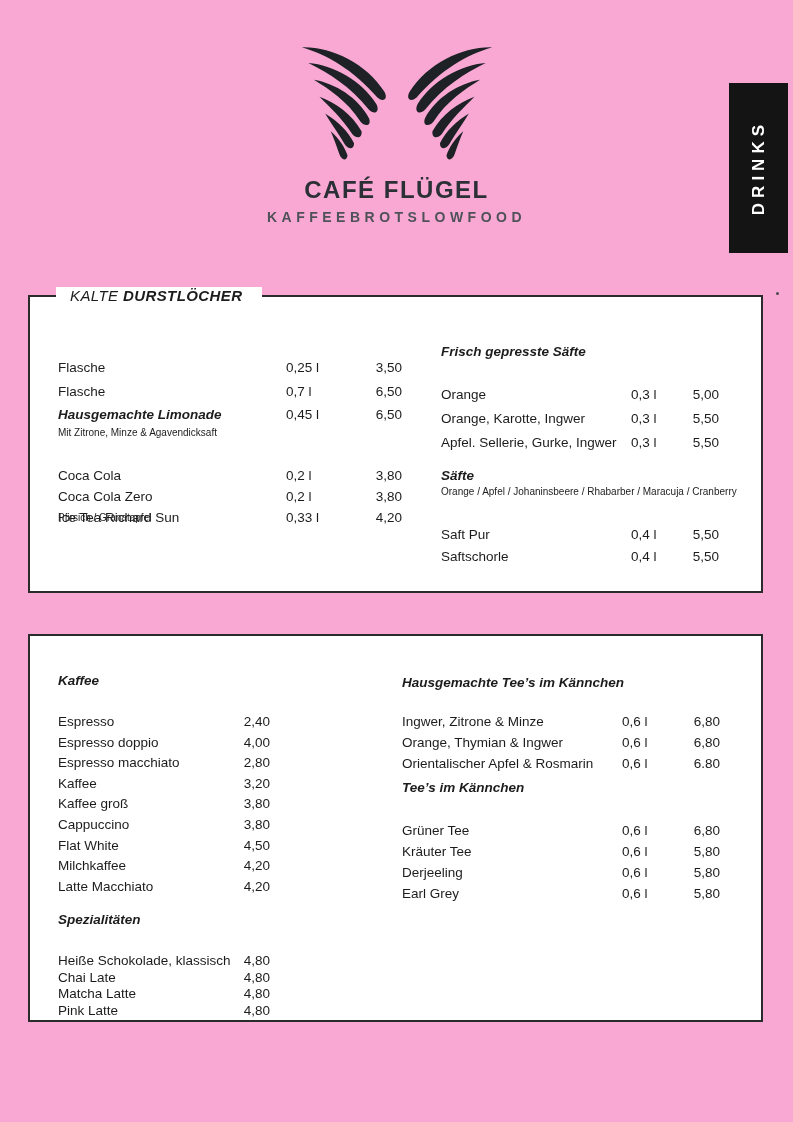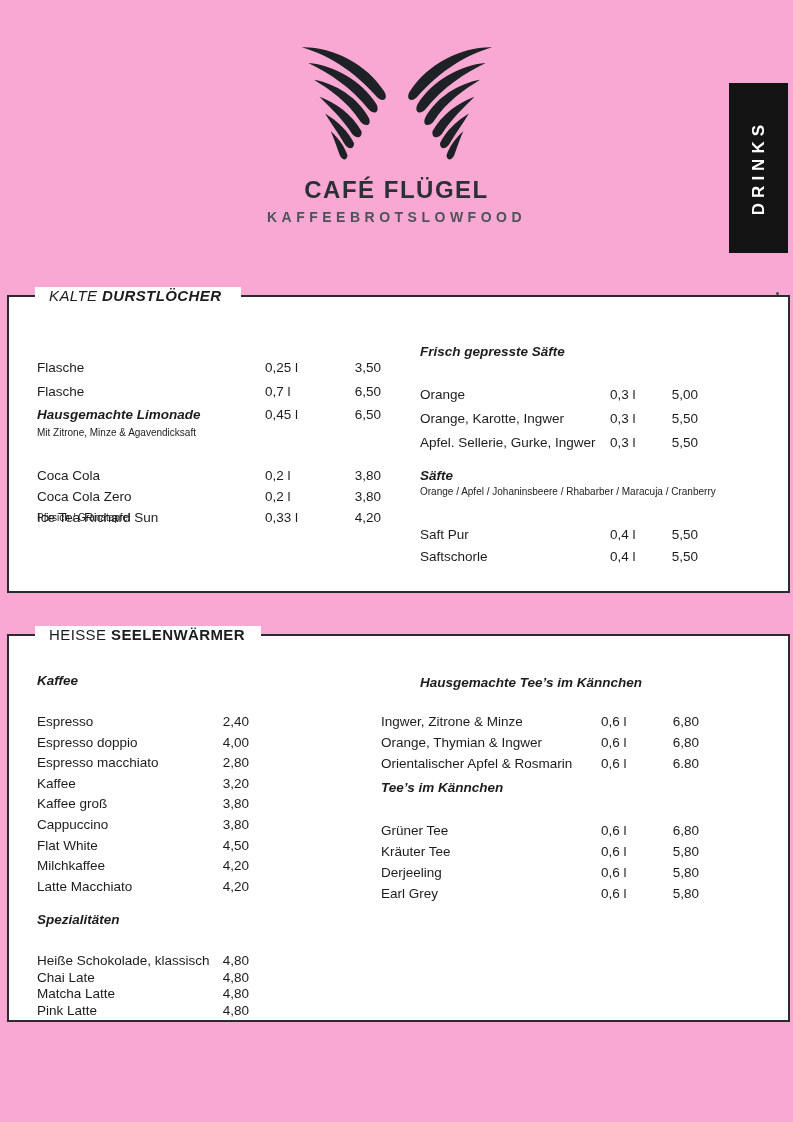--- a/index.html
+++ b/index.html
@@ -19,7 +19,7 @@
     font-weight:bold;font-size:17px;letter-spacing:5px;}
   .artifact-dot{position:absolute;left:776px;top:292px;width:3px;height:3px;background:#4a4a4a;border-radius:50%;}
   
-  .box{position:absolute;left:7px;width:731px;border:2px solid #2b2b2b;background:#fff;padding-left:48px;}
+  .box{position:absolute;left:28px;width:731px;border:2px solid #2b2b2b;background:#fff;}
   .box1{top:295px;height:294px;}
   .box2{top:634px;height:384px;}
   .box-label{position:absolute;top:-10px;left:26px;background:#ffffff;padding:0 16px 0 14px;

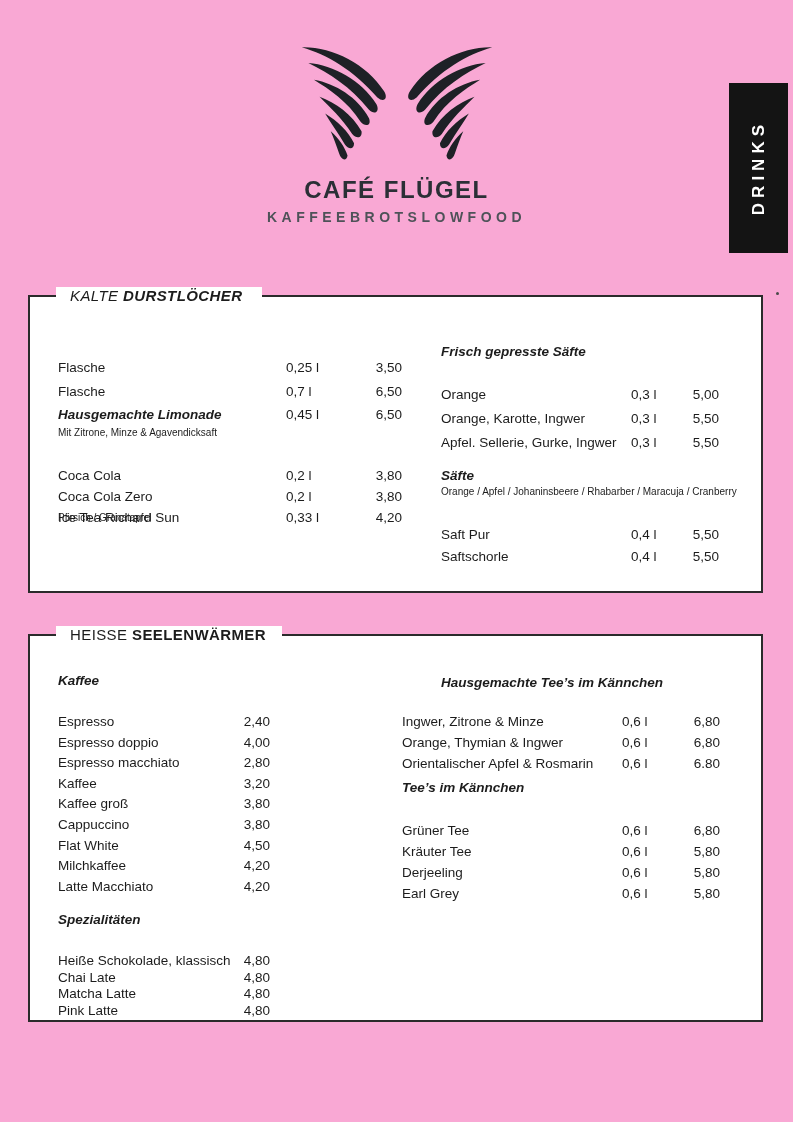--- a/index.html
+++ b/index.html
@@ -198,11 +198,6 @@
   </div>
 
   <div class="box box2">
-    <div class="box-label">
-      <span class="t-light">HEISSE</span>
-      <span> </span>
-      <span class="t-bold">SEELENWÄRMER</span>
-    </div>
     <div class="col c-b2l">
         <div class="group g0">
           <div class="hrow">

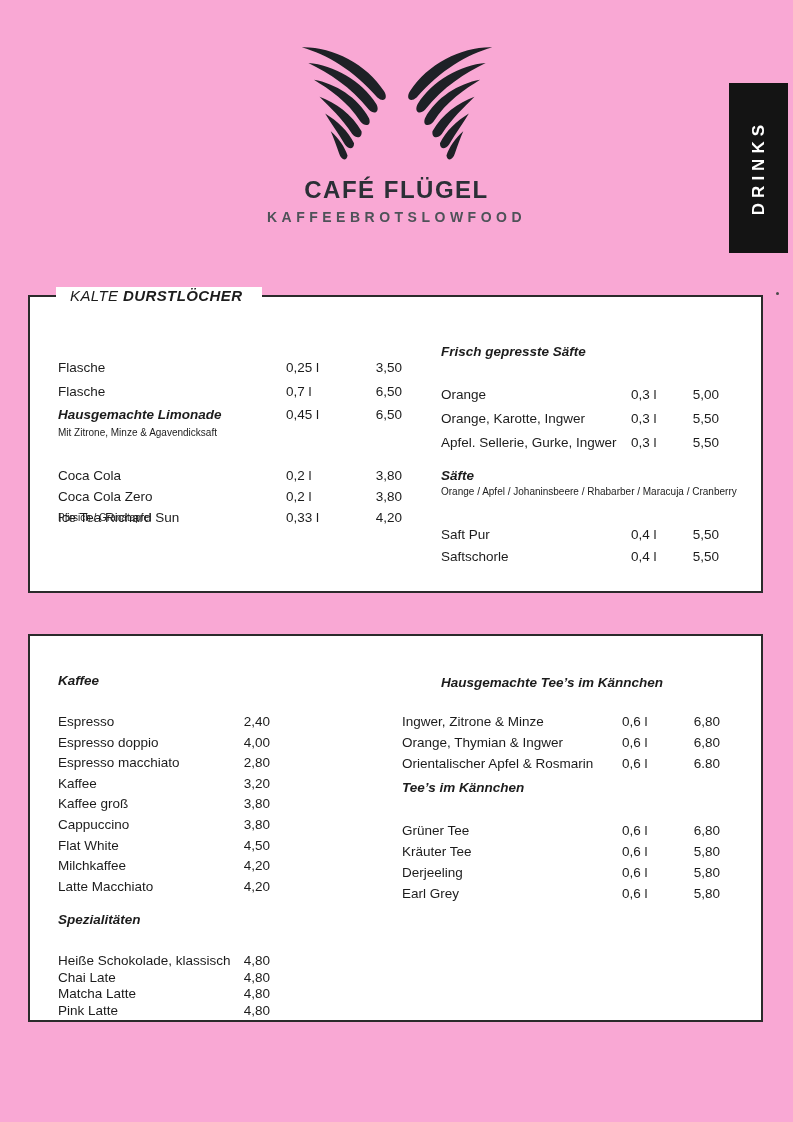--- a/index.html
+++ b/index.html
@@ -65,7 +65,7 @@
   .c-b2l .g1{margin-top:29px;}
   .c-b2l .g1 .hrow{margin-bottom:10px;}
   .c-b2l .g1 .row{height:16.4px;}
-  .c-b2r .g0 .hrow{margin-bottom:8px;margin-left:39px;}
+  .c-b2r .g0 .hrow{margin-bottom:8px;}
   .c-b2r .g0 .row{height:21px;}
   .c-b2r .g1{margin-top:19px;}
   .c-b2r .g1 .hrow{margin-bottom:12px;}

